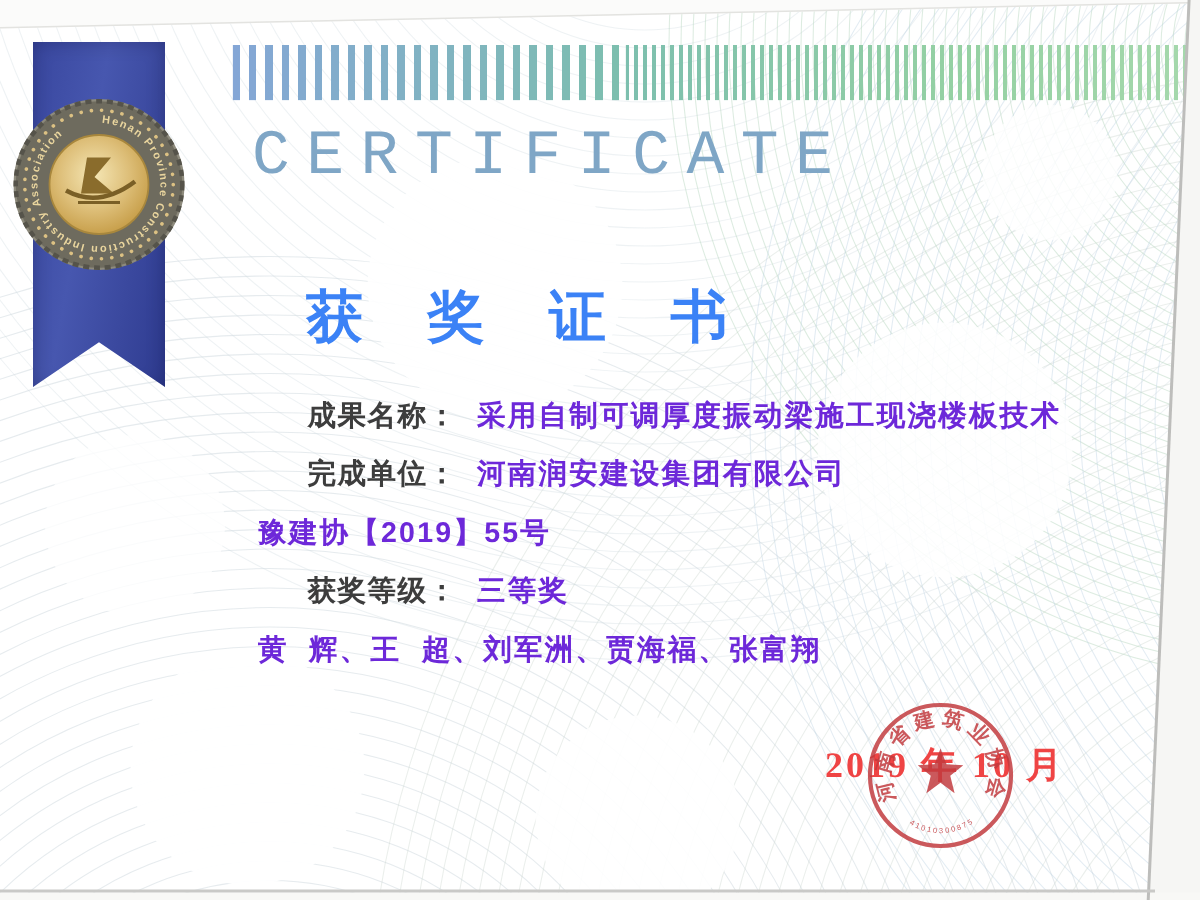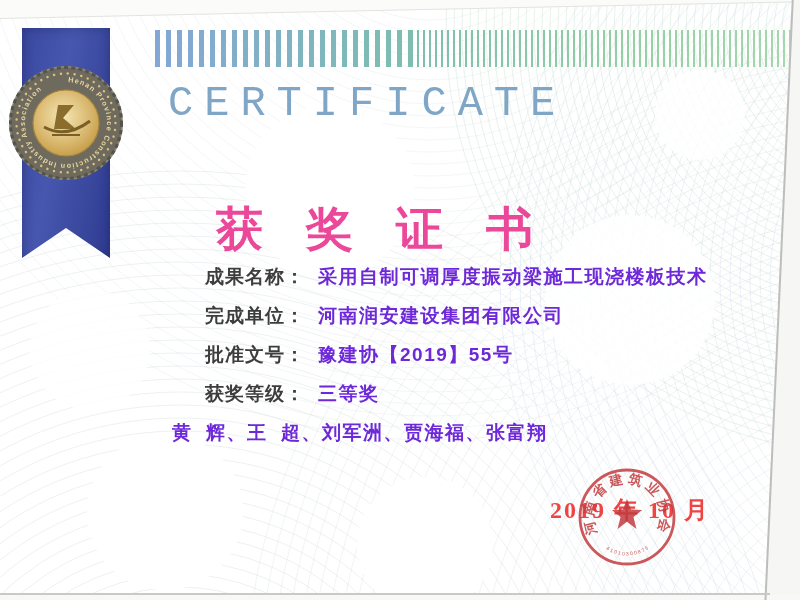--- a/index.html
+++ b/index.html
@@ -39,9 +39,9 @@
     color:#24407e;white-space:pre;
   }
   .subtitle-cn{
-    position:absolute;left:204px;top:186px;margin:12px;z-index:3;
-    font-size:47px;font-weight:700;letter-spacing:43px;
-    color:#ec4899;white-space:pre;
+    position:absolute;left:204px;top:186px;margin:0;z-index:3;
+    font-size:38px;font-weight:700;letter-spacing:43px;
+    color:#3b82f6;white-space:pre;
   }
   .fields{position:absolute;left:172px;top:264px;z-index:3;}
   .field-row{display:flex;align-items:flex-start;height:22px;margin-bottom:17px;}

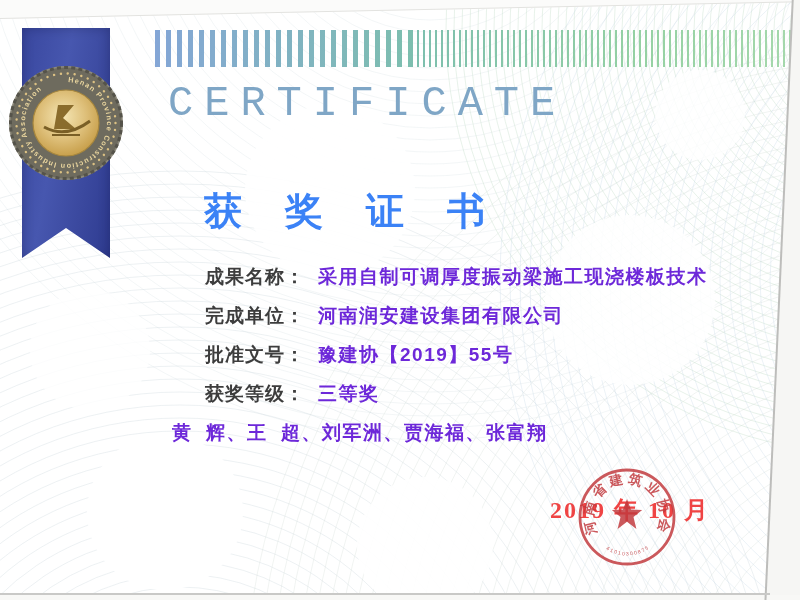--- a/index.html
+++ b/index.html
@@ -338,7 +338,6 @@
       <span class="field-value">河南润安建设集团有限公司</span>
     </div>
     <div class="field-row">
-      <span class="field-label">批准文号：</span>
       <span class="field-value">豫建协【2019】55号</span>
     </div>
     <div class="field-row">

